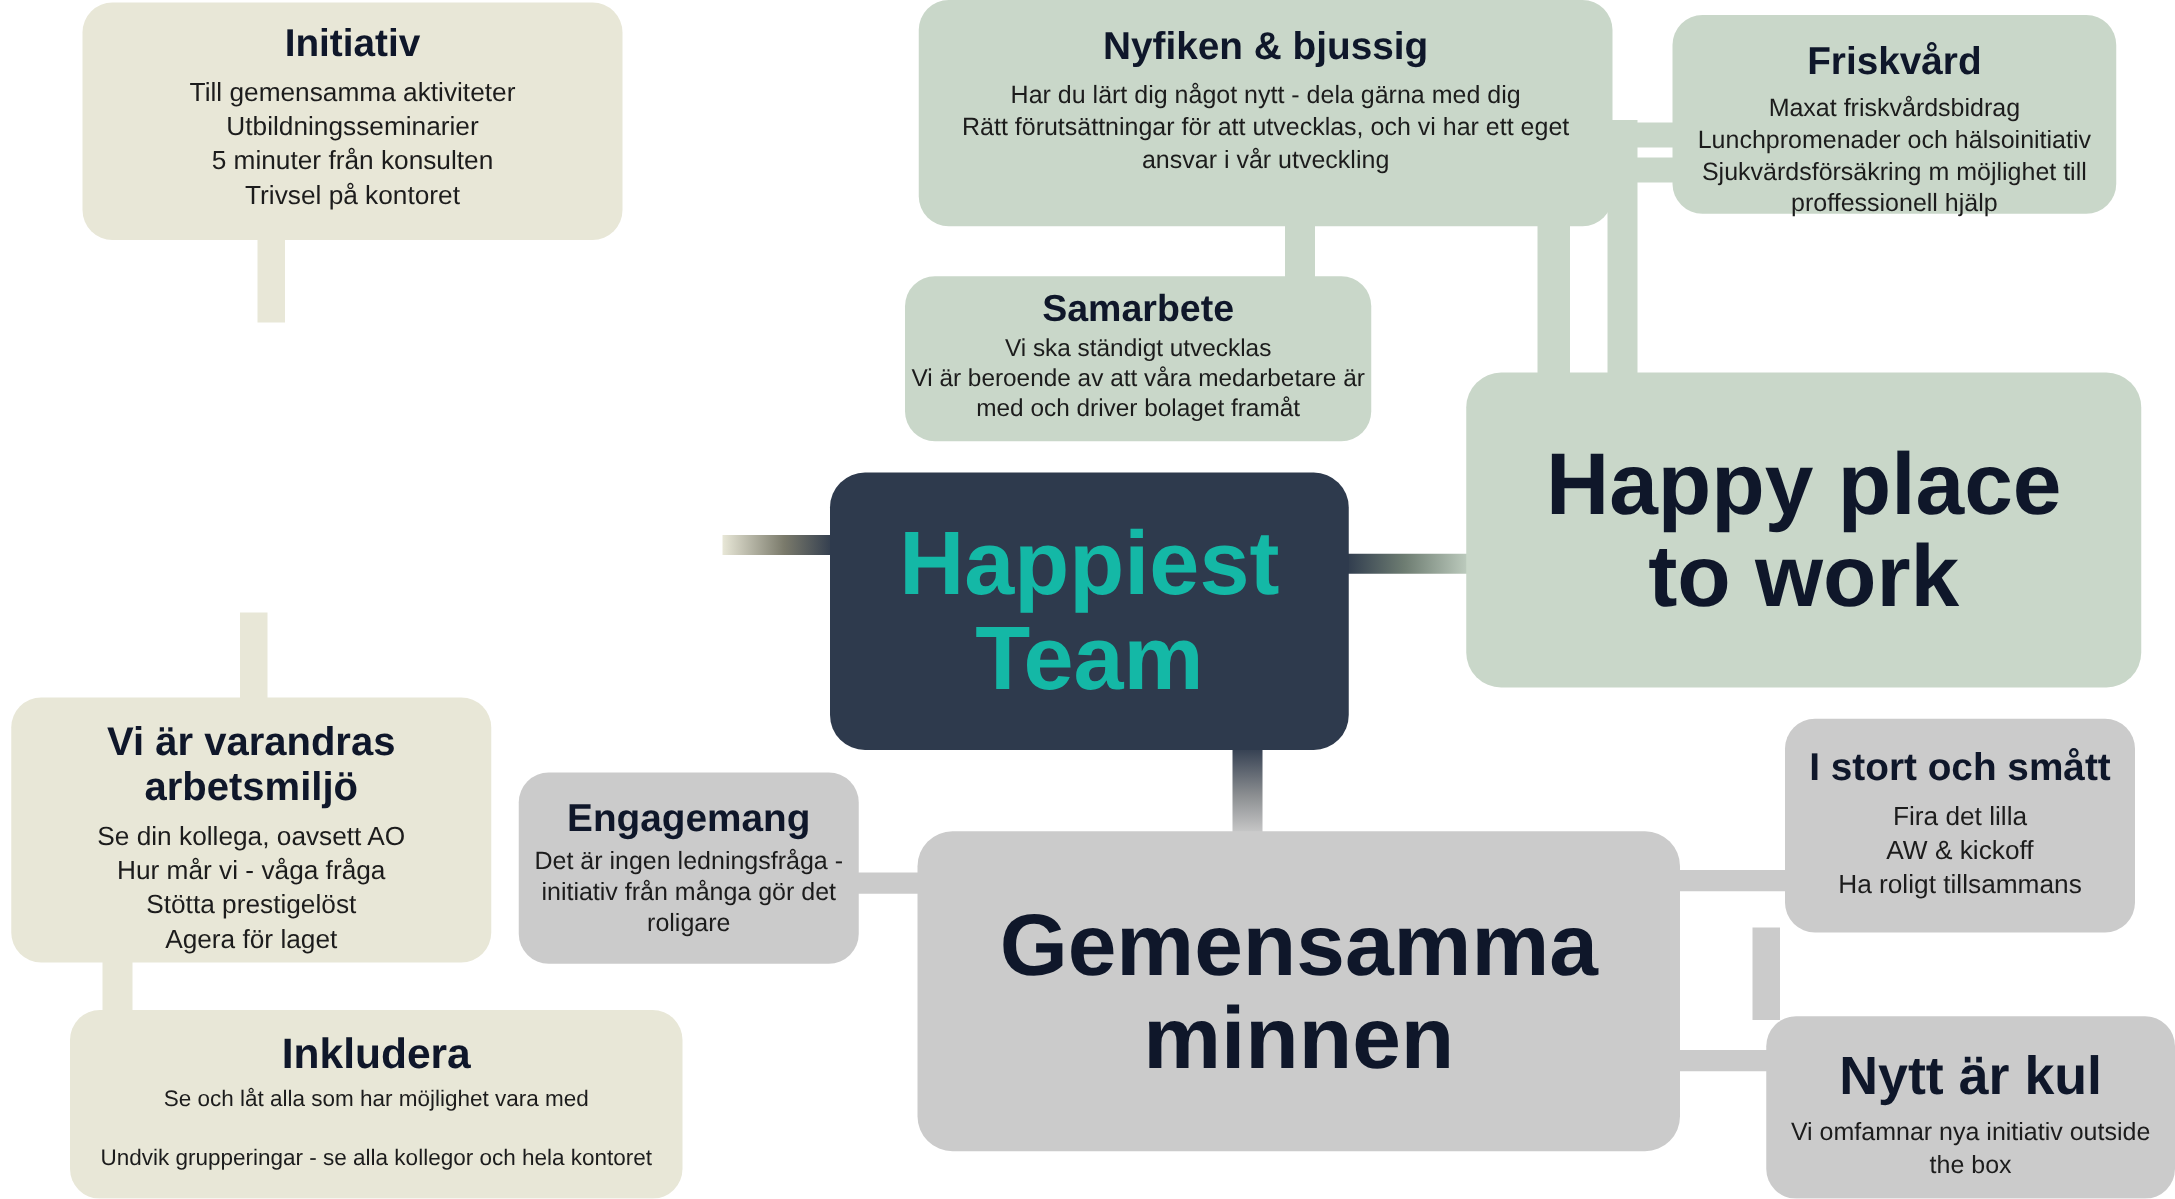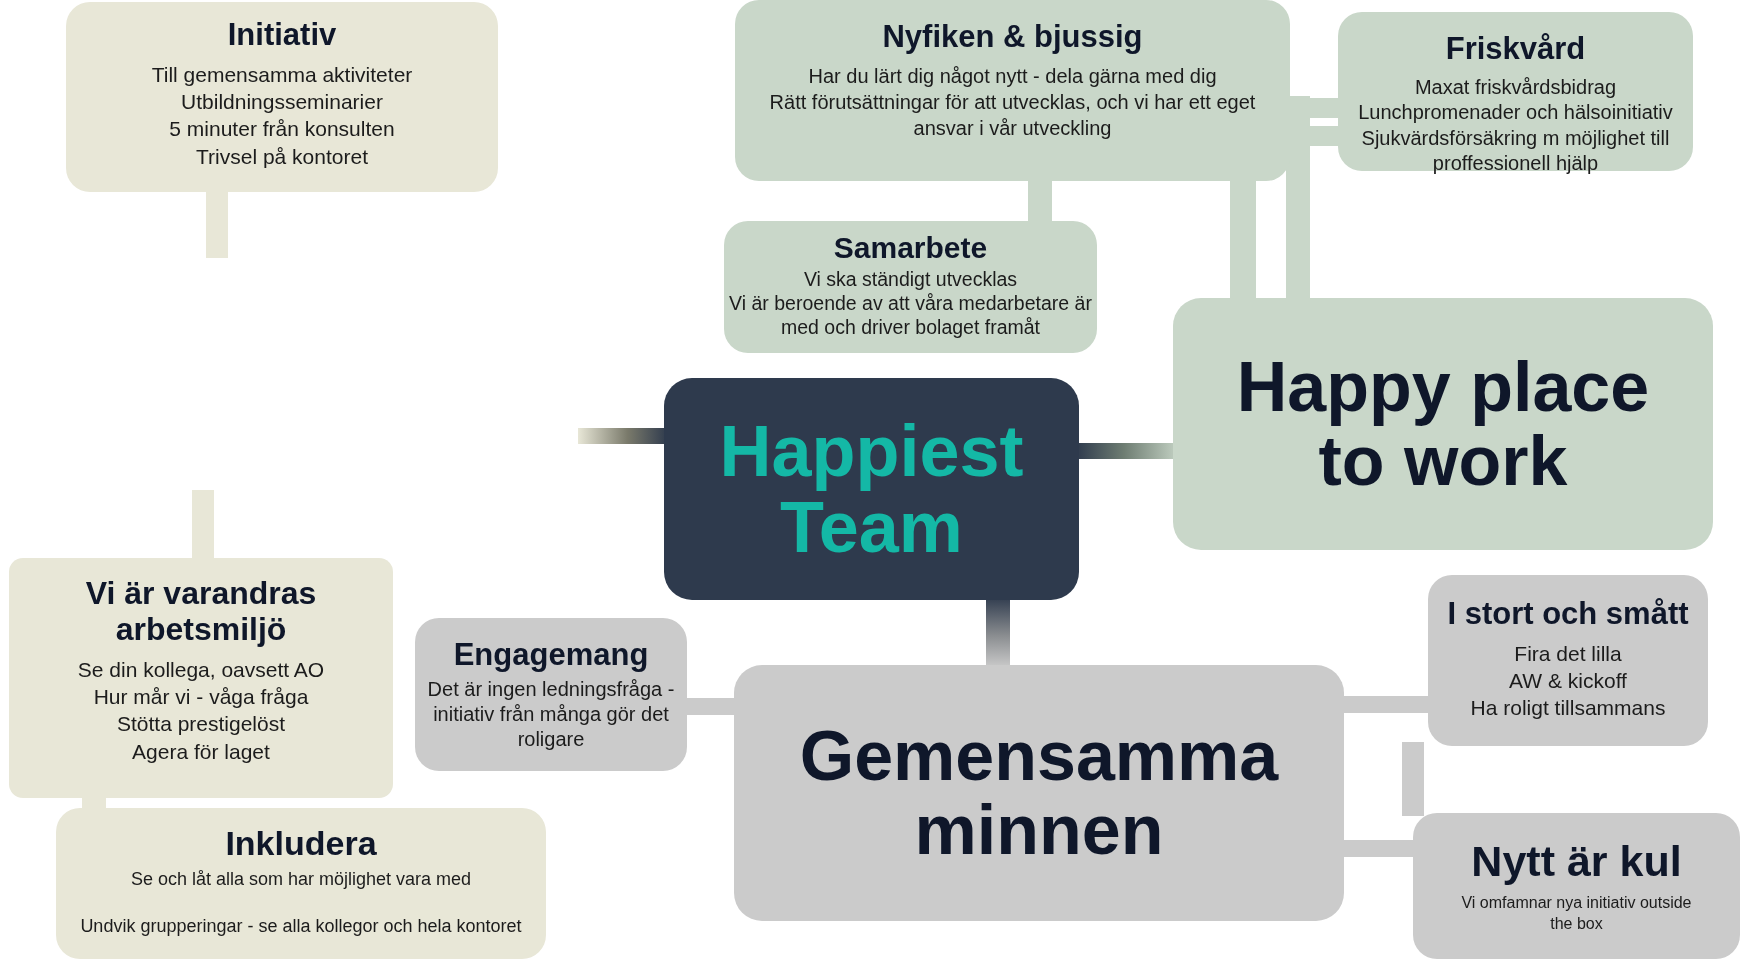--- a/index.html
+++ b/index.html
@@ -46,7 +46,7 @@
   .n-initiativ .title{font-size:31px;}
   .n-medarbetarskap{left:20px;top:255px;width:562px;height:238px;}
   .n-medarbetarskap .title{font-size:74px;}
-  .n-viar{left:9px;top:558px;width:384px;height:240px;padding-top:18px;border-radius:14px;}
+  .n-viar{left:9px;top:558px;width:384px;height:212px;padding-top:18px;}
   .n-viar .title{font-size:32px;}
   .n-inkludera{left:56px;top:808px;width:490px;height:151px;padding-top:16px;}
   .n-inkludera .title{font-size:34px;}

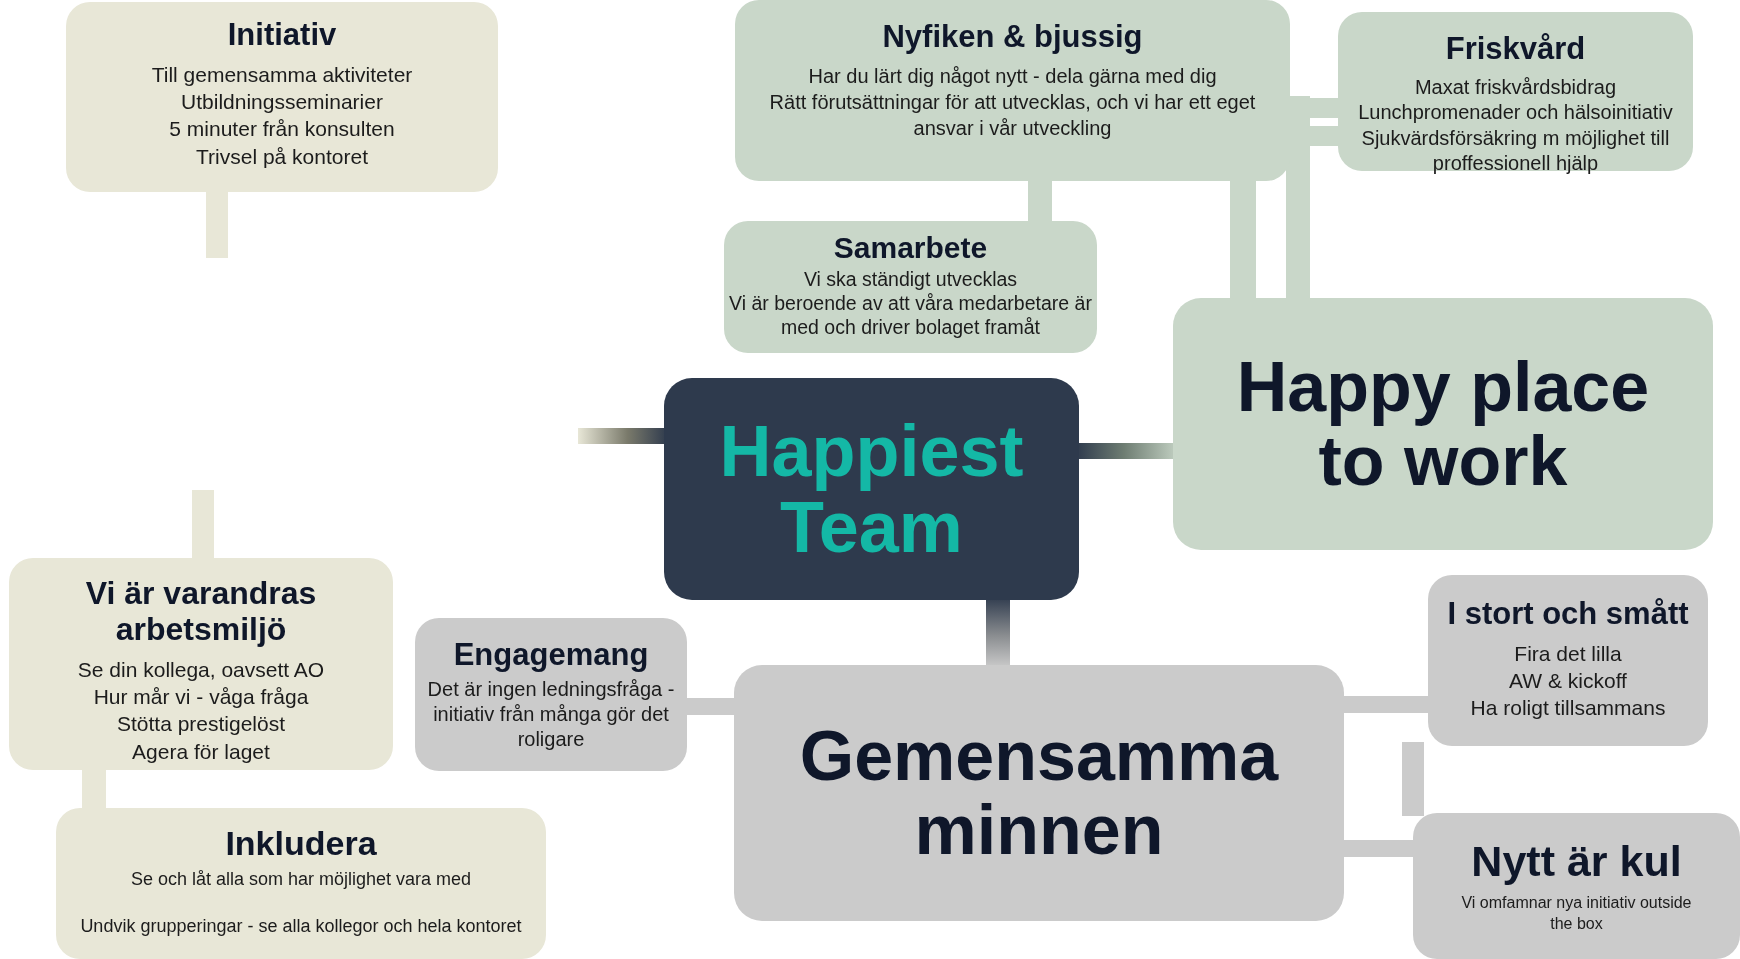--- a/index.html
+++ b/index.html
@@ -73,7 +73,7 @@
   .n-istort .title{font-size:31px;}
   .n-nytt{left:1413px;top:813px;width:327px;height:146px;padding-top:24px;}
   .n-nytt .title{font-size:43px;}
-  .n-nytt .body{font-size:16px;}
+  .n-nytt .body{font-size:20px;}
 </style>
 </head>
 <body>

